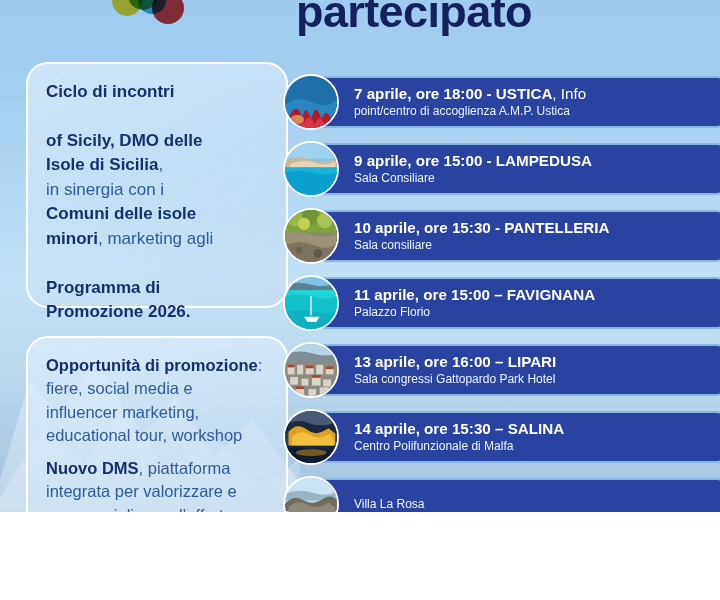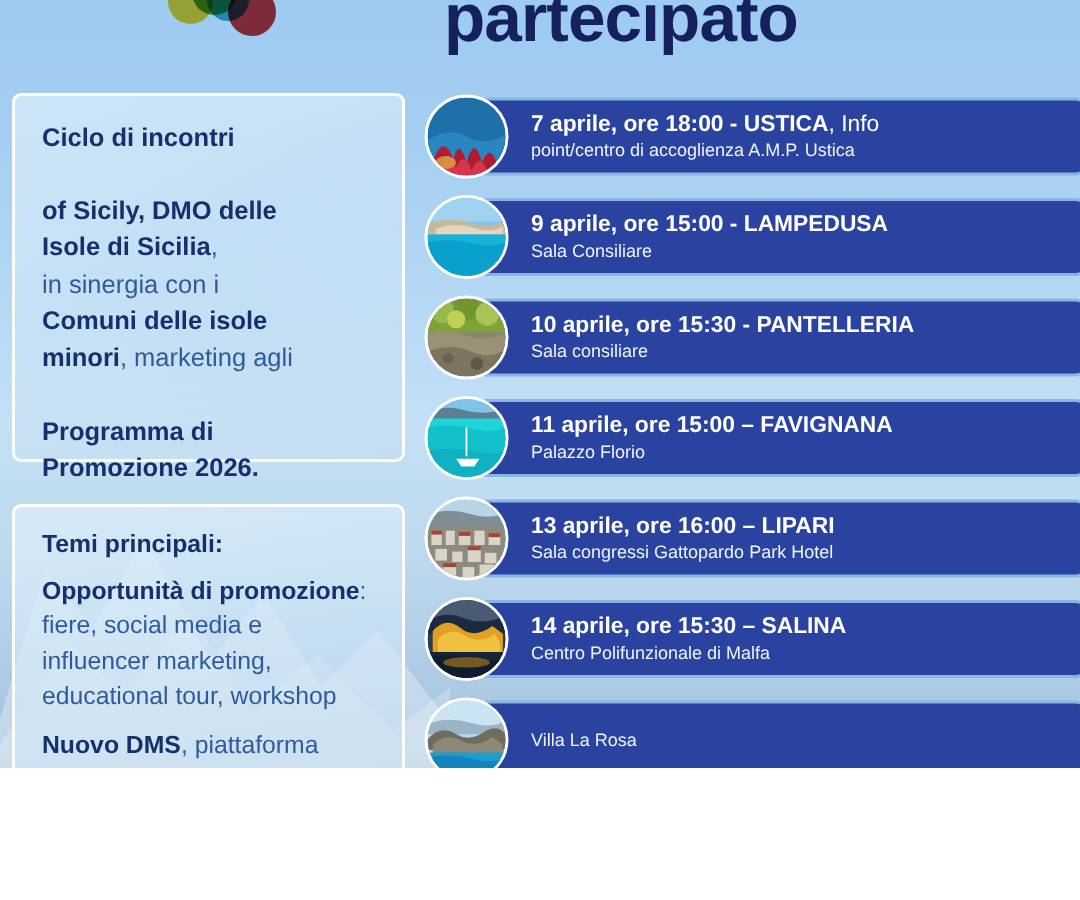--- a/index.html
+++ b/index.html
@@ -67,10 +67,10 @@
   
   .card {
     position: absolute;
-    left: 8px;
+    left: 26px;
     width: 262px;
     border: 2px solid #ffffff;
-    border-radius: 6px;
+    border-radius: 22px;
     background: linear-gradient(165deg,
         rgba(223,238,250,0.72) 0%,
         rgba(209,230,247,0.60) 45%,

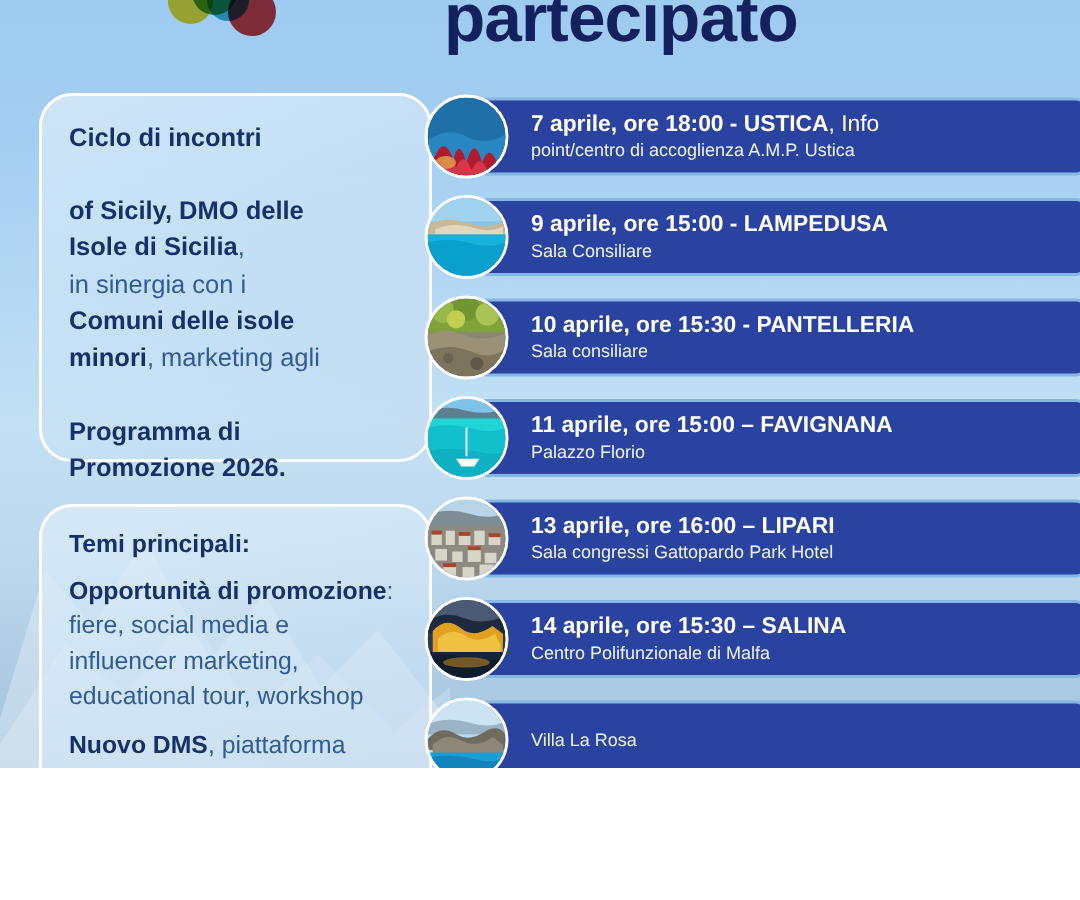--- a/index.html
+++ b/index.html
@@ -105,7 +105,7 @@
   .events {
     position: absolute;
     left: 283px;
-    top: 63px;
+    top: 74px;
     width: 437px;
   }
   .event {

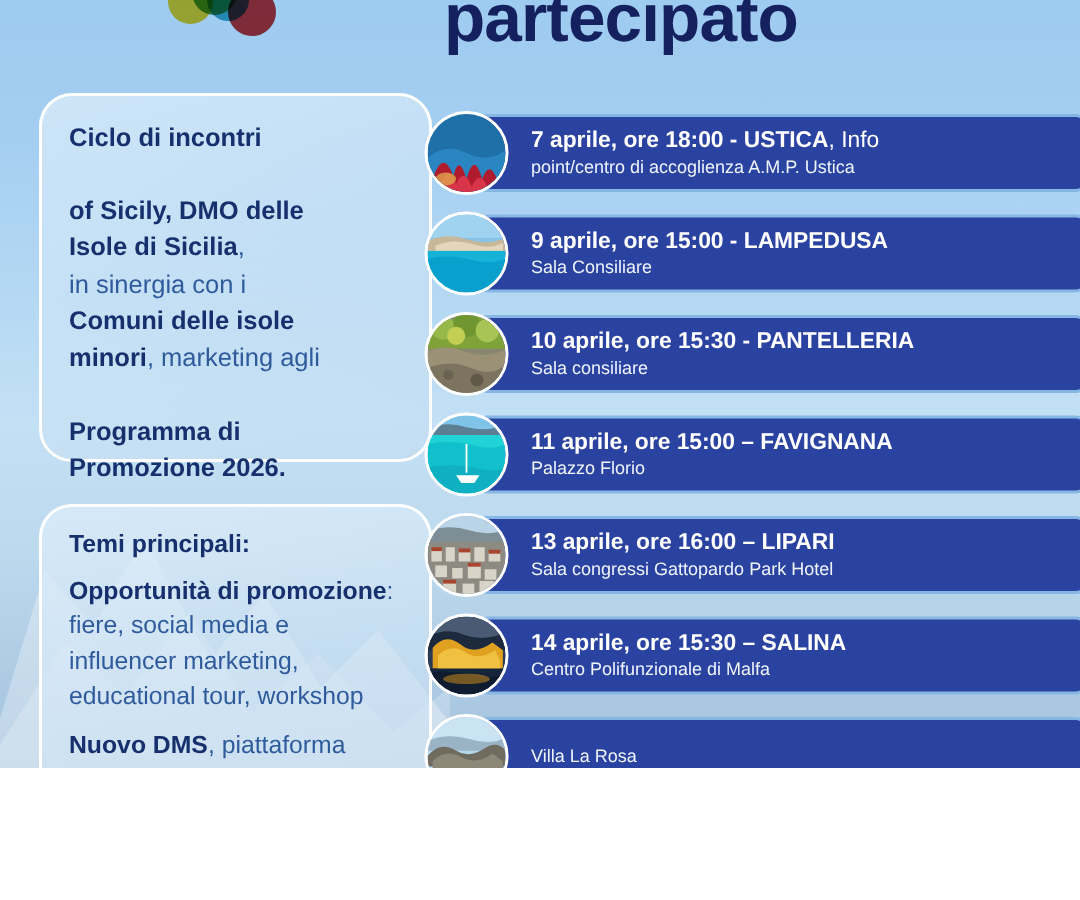--- a/index.html
+++ b/index.html
@@ -190,7 +190,6 @@
   </div>
 
   <div class="card" id="card-temi">
-    <div class="temi-head">Temi principali:</div>
 
     <div class="temi-block">
       <p>

